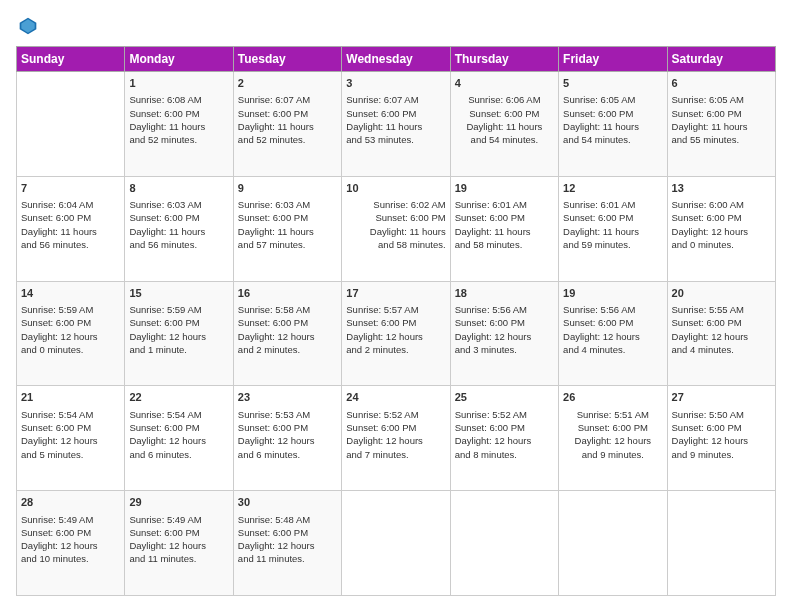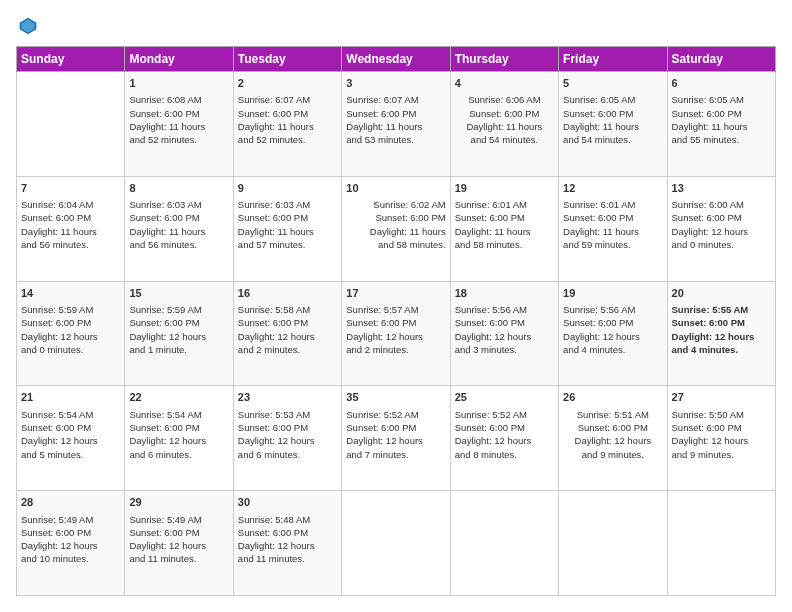--- a/index.html
+++ b/index.html
@@ -275,7 +275,7 @@
           </td>
           <td>
             <span class="day-num">20</span>
-            <div class="day-info" style="white-space: pre-line; font-weight: bold;">Sunrise: 5:55 AM
+            <div class="day-info" style="white-space: pre-line;">Sunrise: 5:55 AM
 Sunset: 6:00 PM
 Daylight: 12 hours
 and 4 minutes.</div>

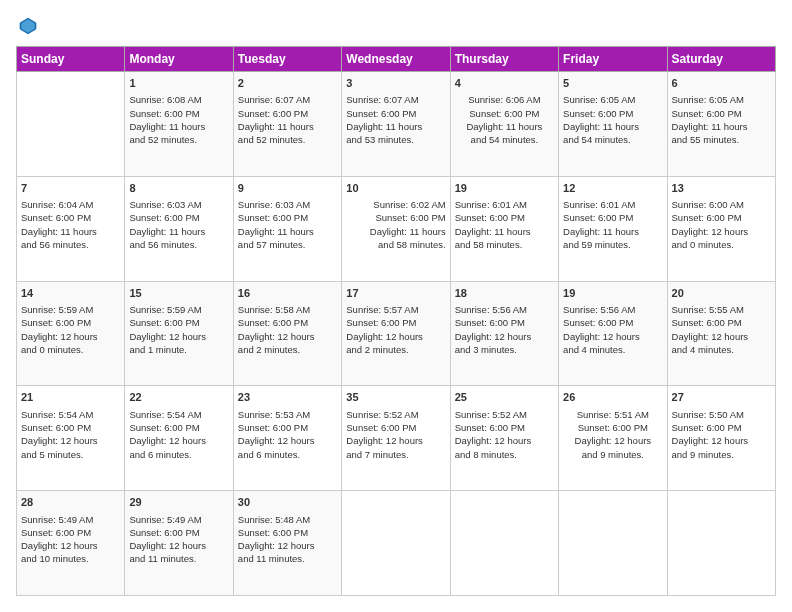--- a/index.html
+++ b/index.html
@@ -304,7 +304,7 @@
 and 6 minutes.</div>
           </td>
           <td>
-            <span class="day-num">35</span>
+            <span class="day-num">24</span>
             <div class="day-info" style="white-space: pre-line;">Sunrise: 5:52 AM
 Sunset: 6:00 PM
 Daylight: 12 hours

